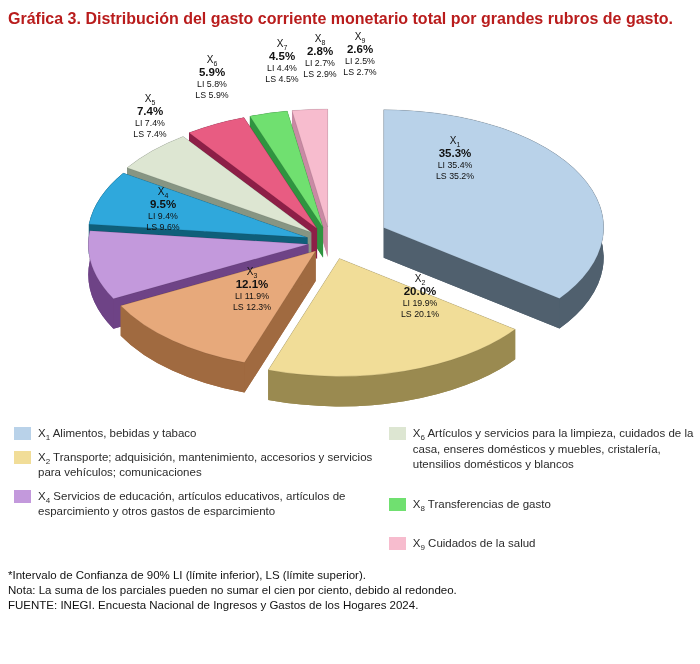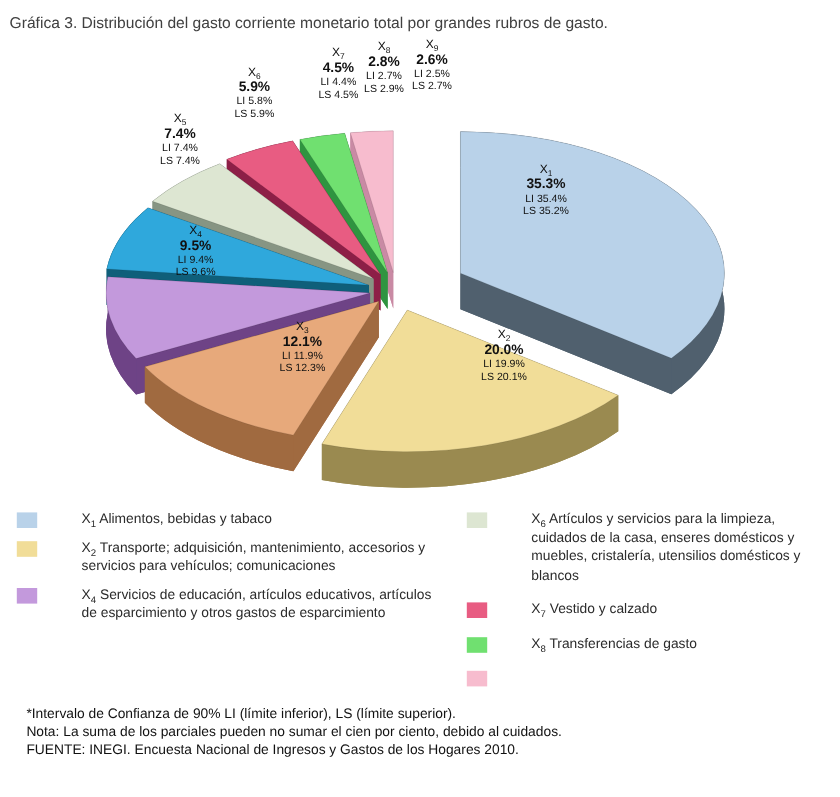--- a/index.html
+++ b/index.html
@@ -10,7 +10,7 @@
   }
   .page{width:700px;height:664px;position:relative;}
   .chart-title{
-    font-size:13px;font-weight:normal;color:#404040;
+    font-size:16px;font-weight:bold;color:#b91c1c;
     padding:10px 8px 0 8px;line-height:18px;
   }
   .pie-wrap{width:700px;height:392px;margin-top:4px;position:relative;}

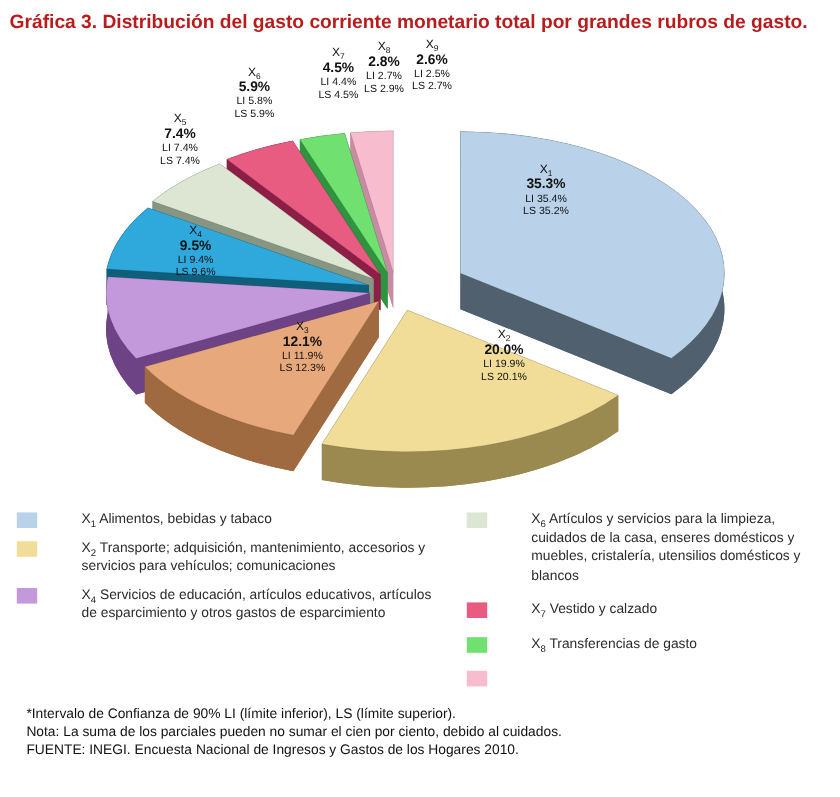--- a/index.html
+++ b/index.html
@@ -27,7 +27,7 @@
     width:17px;height:13px;flex:0 0 17px;margin-top:1px;margin-right:7px;
   }
   .legend-label{
-    font-size:11.5px;line-height:15.5px;color:#2b2b2b;margin-left:30px;
+    font-size:11.5px;line-height:15.5px;color:#2b2b2b;
   }
   .legend-label sub{font-size:8px;line-height:0;}
   .footer{margin-top:16px;padding-left:22px;}

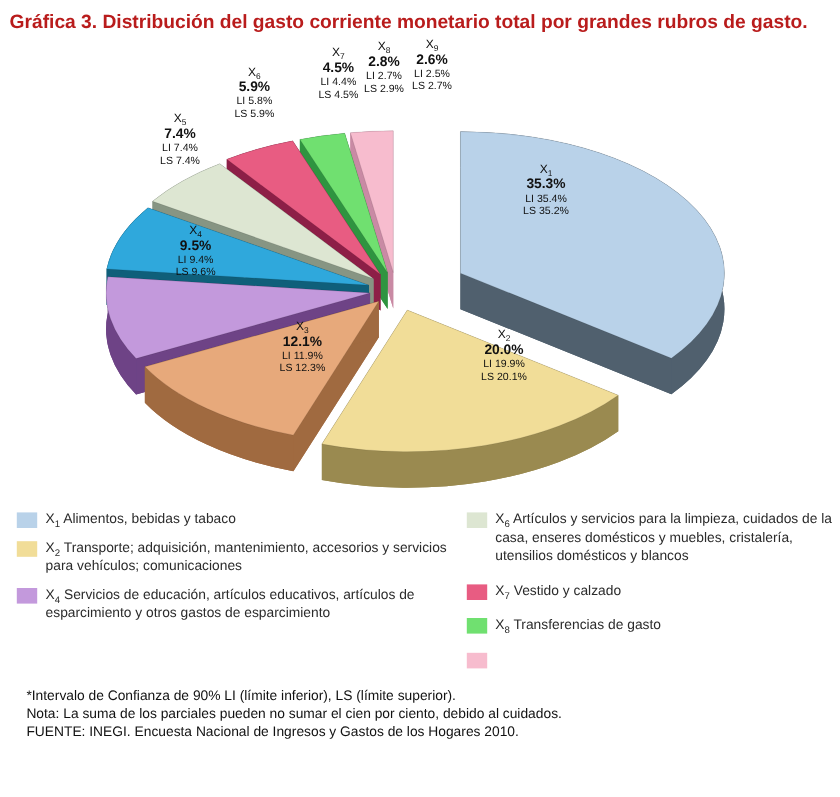--- a/index.html
+++ b/index.html
@@ -21,7 +21,7 @@
   }
   .legend-col{display:flex;flex-direction:column;}
   .legend-col.left{width:364px;gap:8px;}
-  .legend-col.right{width:308px;margin-left:14px;gap:13px;}
+  .legend-col.right{width:308px;margin-left:14px;gap:24px;}
   .legend-item{display:flex;flex-direction:row;align-items:flex-start;}
   .legend-swatch{
     width:17px;height:13px;flex:0 0 17px;margin-top:1px;margin-right:7px;

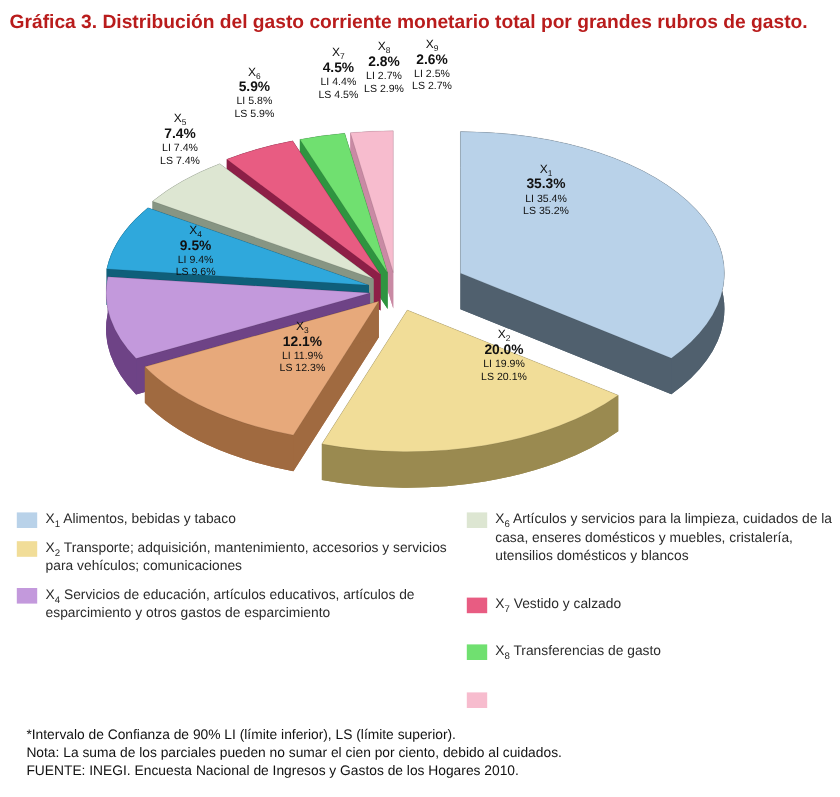--- a/index.html
+++ b/index.html
@@ -183,10 +183,6 @@
           <span class="legend-label">X<sub>6</sub> Artículos y servicios para la limpieza, cuidados de la casa, enseres domésticos y muebles, cristalería, utensilios domésticos y blancos</span>
         </div>
         <div class="legend-item">
-          <span class="legend-swatch" style="background: rgb(232, 92, 130);"></span>
-          <span class="legend-label">X<sub>7</sub> Vestido y calzado</span>
-        </div>
-        <div class="legend-item">
           <span class="legend-swatch" style="background: rgb(112, 224, 112);"></span>
           <span class="legend-label">X<sub>8</sub> Transferencias de gasto</span>
         </div>

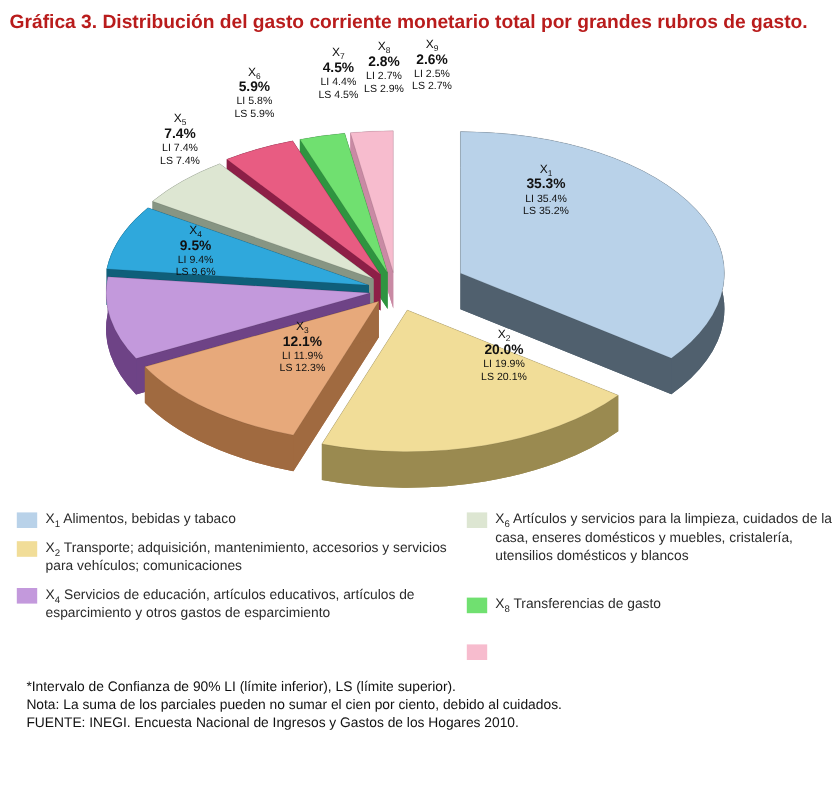--- a/index.html
+++ b/index.html
@@ -188,6 +188,7 @@
         </div>
         <div class="legend-item">
           <span class="legend-swatch" style="background: rgb(247, 188, 206);"></span>
+          <span class="legend-label">X<sub>9</sub> Cuidados de la salud</span>
         </div>
       </div>
   </div>

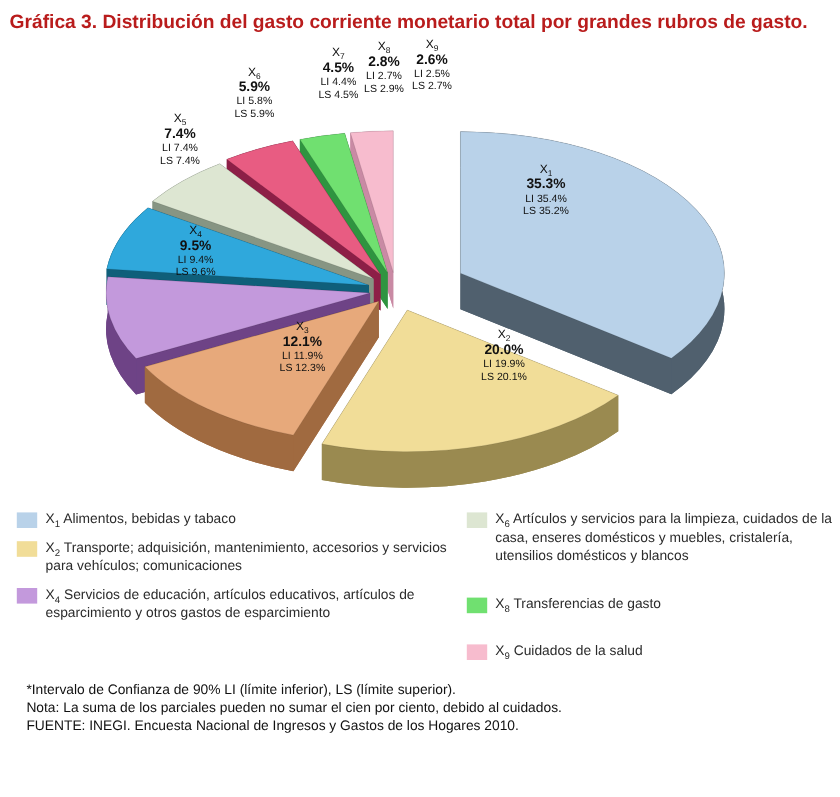--- a/index.html
+++ b/index.html
@@ -30,7 +30,7 @@
     font-size:11.5px;line-height:15.5px;color:#2b2b2b;
   }
   .legend-label sub{font-size:8px;line-height:0;}
-  .footer{margin-top:16px;padding-left:22px;}
+  .footer{margin-top:16px;padding-left:8px;}
   .footer div{font-size:11.5px;line-height:15px;color:#111;}
 </style>
 </head>

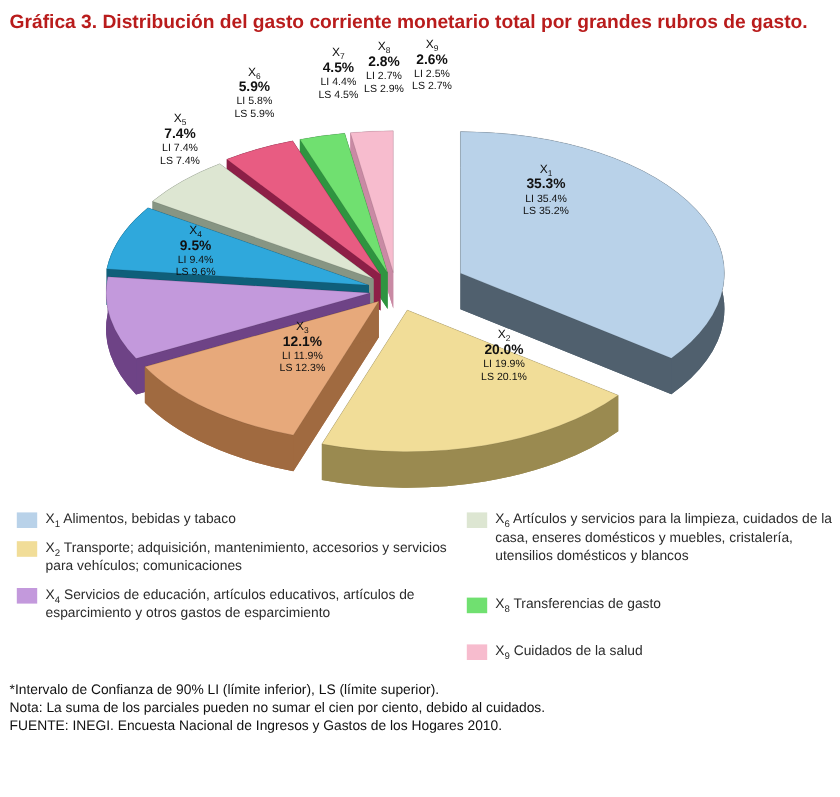--- a/index.html
+++ b/index.html
@@ -195,7 +195,7 @@
 
   <div class="footer">
     <div>*Intervalo de Confianza de 90% LI (límite inferior), LS (límite superior).</div>
-    <div>Nota: La suma de los parciales pueden no sumar el cien por ciento, debido al cuidados.</div>
+    <div>Nota: La suma de los parciales pueden no sumar el cien por ciento, debido al redondeo.</div>
     <div>FUENTE: INEGI. Encuesta Nacional de Ingresos y Gastos de los Hogares 2010.</div>
   </div>
 

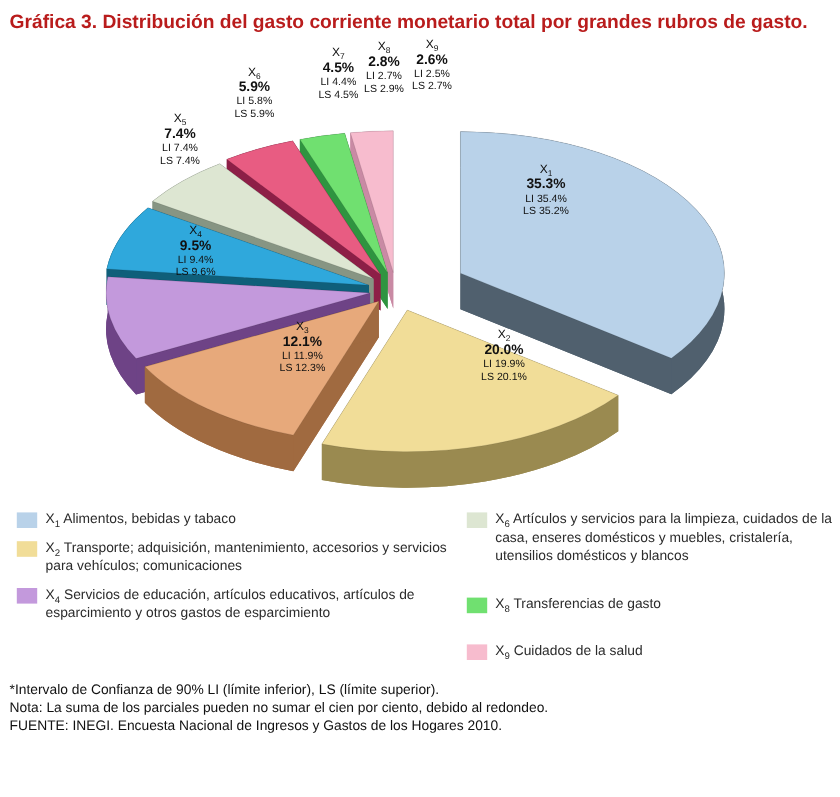--- a/index.html
+++ b/index.html
@@ -196,7 +196,7 @@
   <div class="footer">
     <div>*Intervalo de Confianza de 90% LI (límite inferior), LS (límite superior).</div>
     <div>Nota: La suma de los parciales pueden no sumar el cien por ciento, debido al redondeo.</div>
-    <div>FUENTE: INEGI. Encuesta Nacional de Ingresos y Gastos de los Hogares 2010.</div>
+    <div>FUENTE: INEGI. Encuesta Nacional de Ingresos y Gastos de los Hogares 2024.</div>
   </div>
 
 </div>

